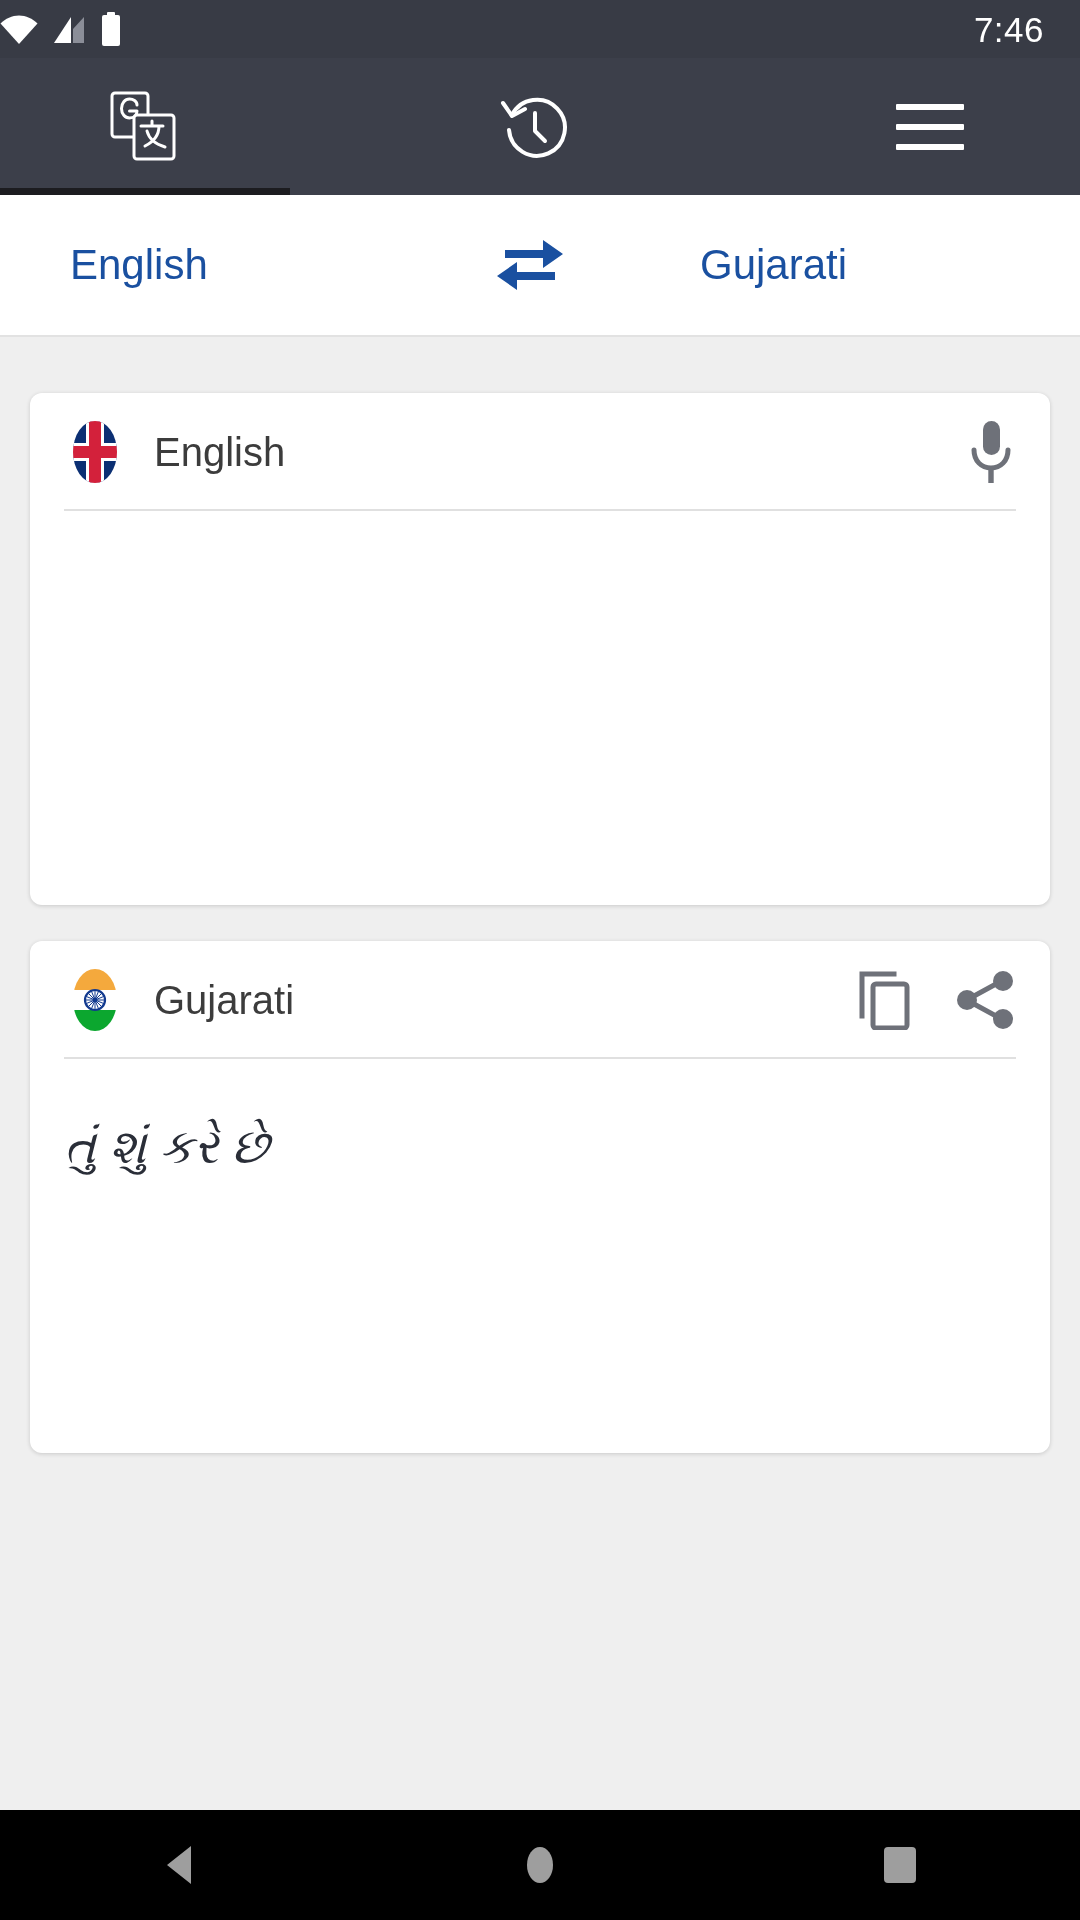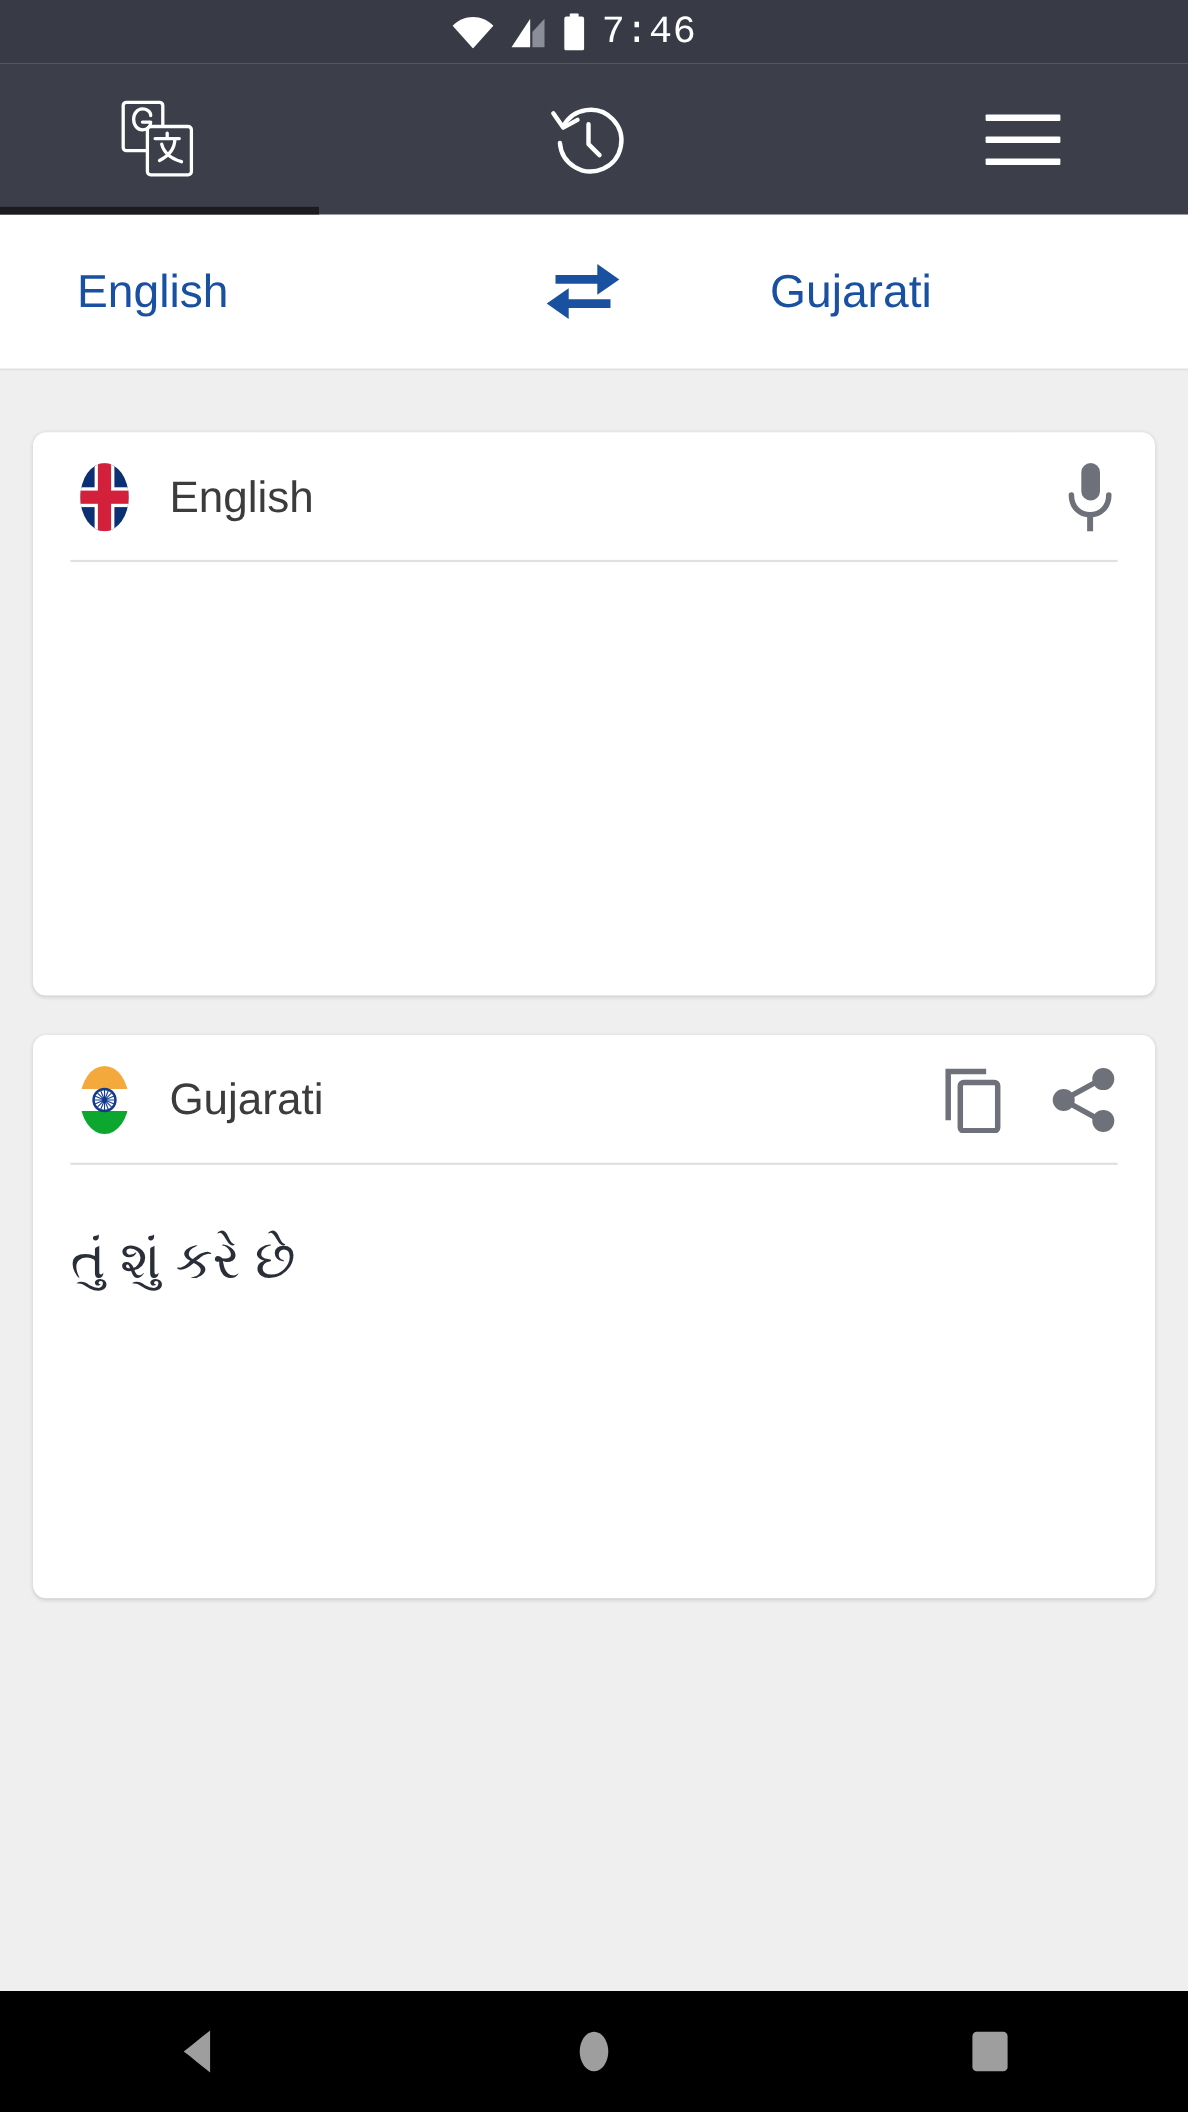--- a/index.html
+++ b/index.html
@@ -26,10 +26,9 @@
     background: #383B45;
     display: flex;
     align-items: center;
-    justify-content: center;
+    justify-content: space-between;
     padding-right: 36px;
     flex: 0 0 auto;
-    font-family: Liberation Mono, monospace;
   }
   .status-icons { display: flex; align-items: center; gap: 14px; }
   .status-clock {

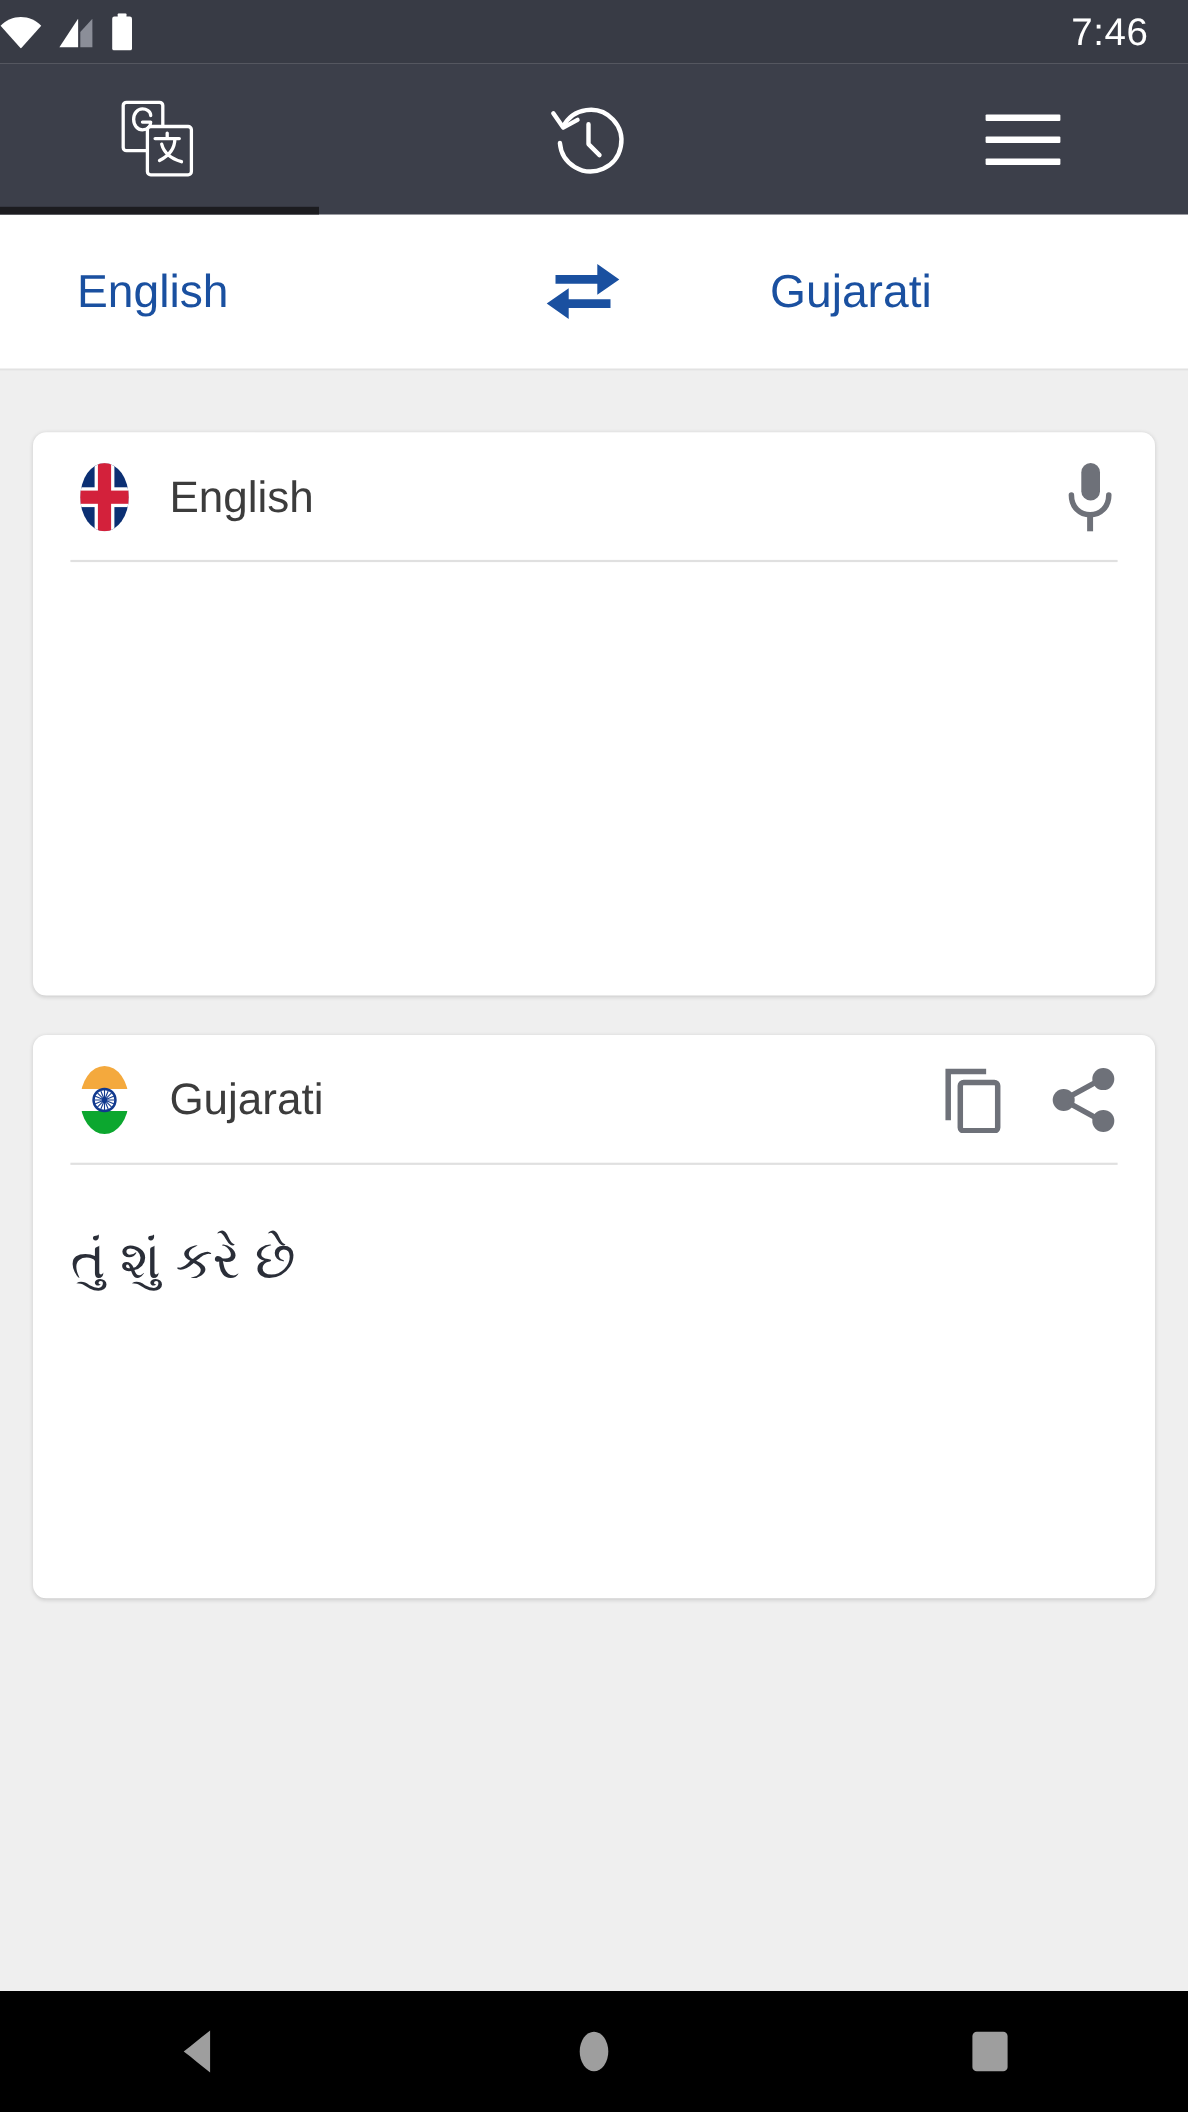--- a/index.html
+++ b/index.html
@@ -167,6 +167,7 @@
     line-height: 1.35;
     padding-top: 16px;
     word-break: break-word;
+    font-style: italic;
   }
   .body-actions {
     display: flex;

